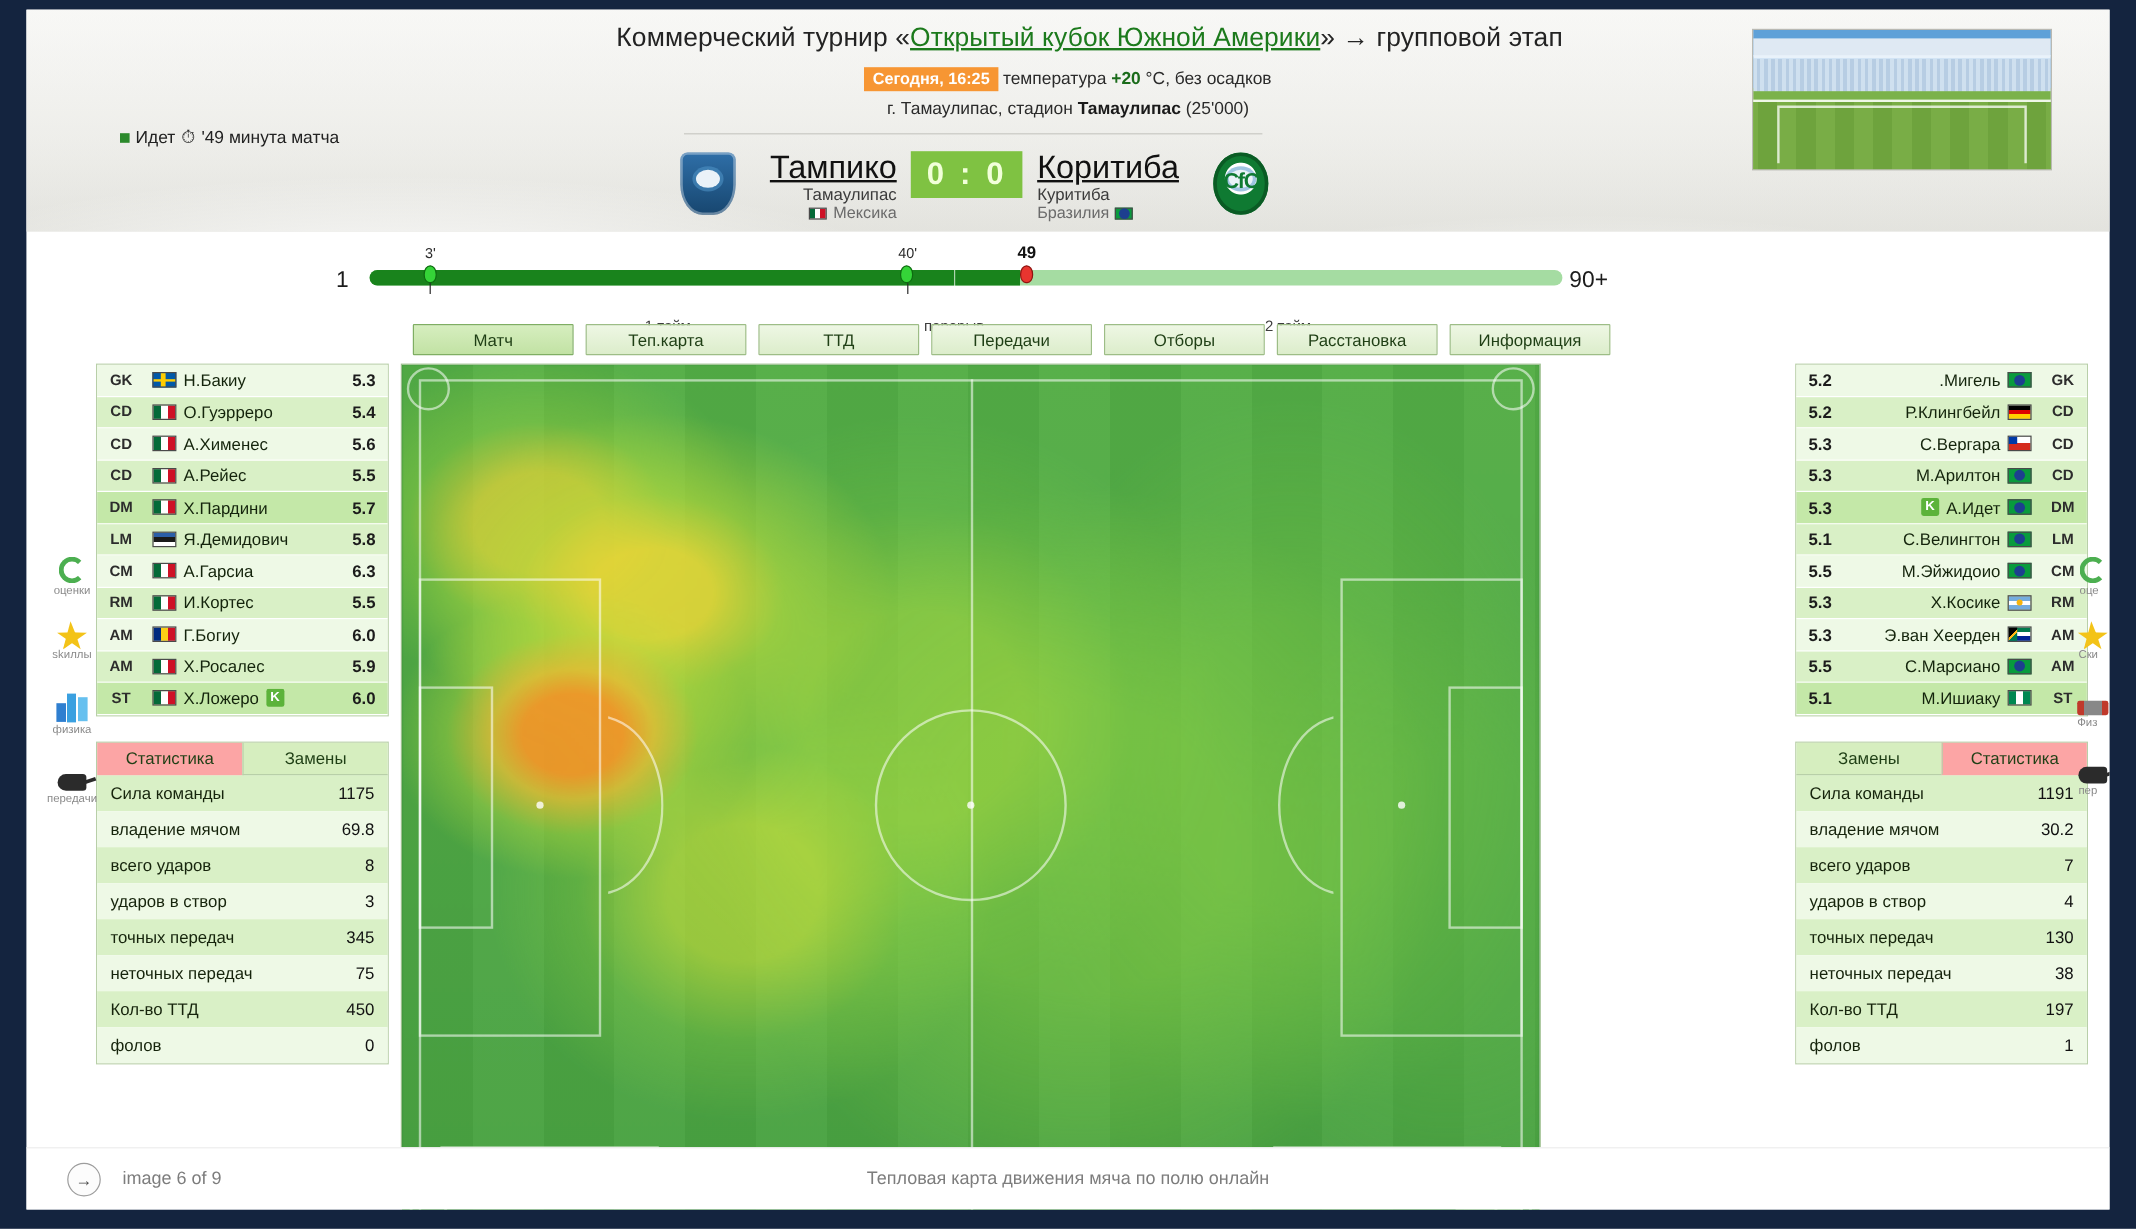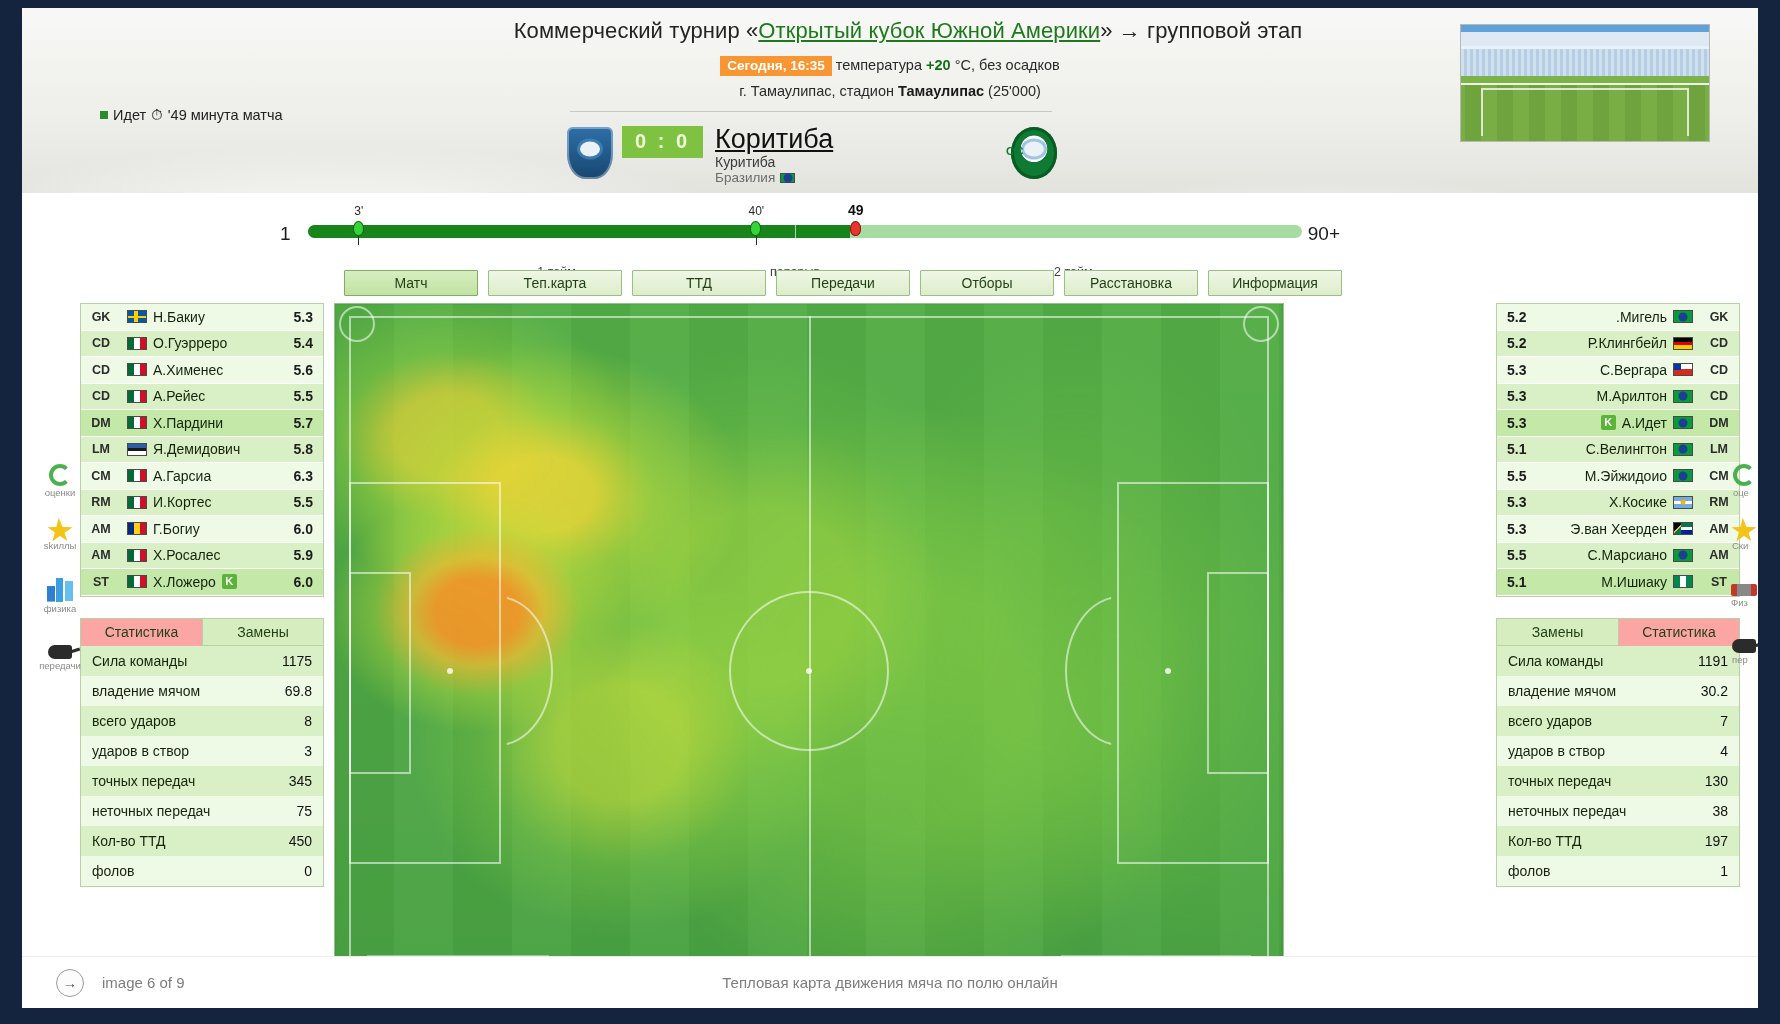--- a/index.html
+++ b/index.html
@@ -509,7 +509,7 @@
     </div>
 
     <div class="weather-line">
-      <span class="time-badge">Сегодня, 16:35</span>
+      <span class="time-badge">Сегодня, 16:25</span>
       <span>температура </span><span class="temp-val">+20</span><span> °C, без осадков</span>
     </div>
 

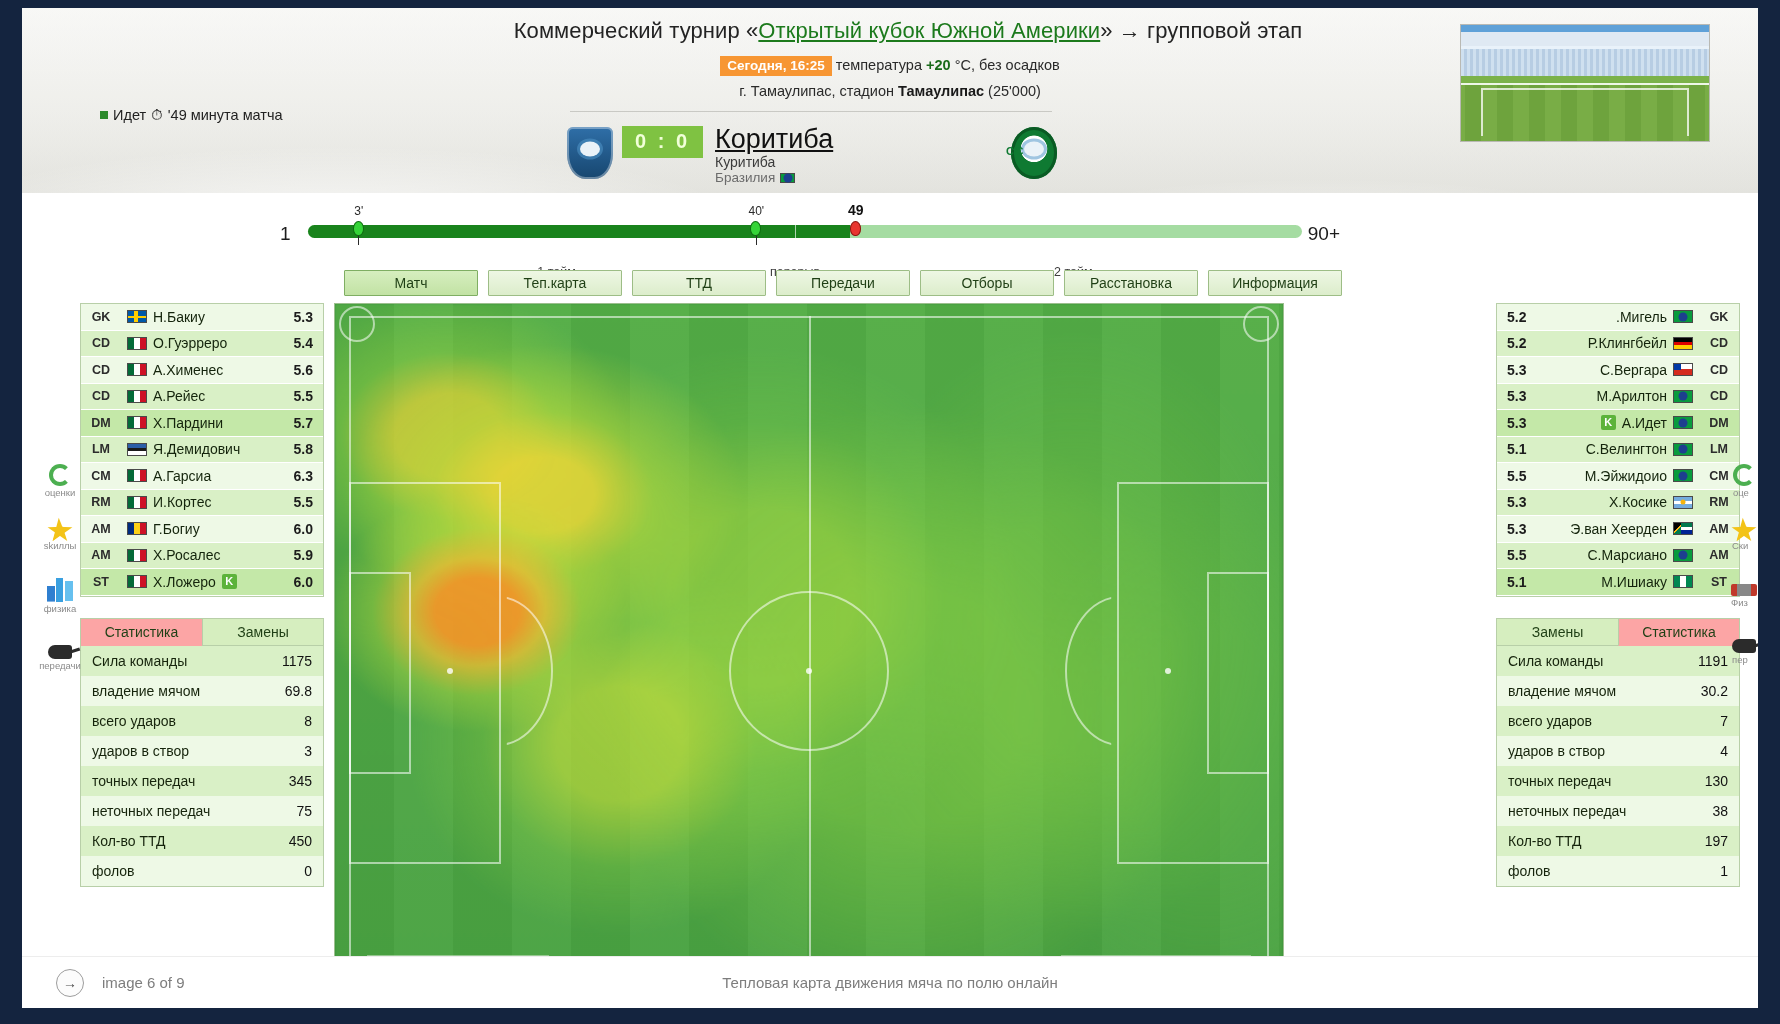--- a/index.html
+++ b/index.html
@@ -530,6 +530,14 @@
       <div class="club-crest">
         <div class="crest-shield"></div>
       </div>
+      <div class="team-block left">
+        <div class="team-name">Тампико</div>
+        <div class="team-city">Тамаулипас</div>
+        <div class="team-country">
+          <span class="flag sm f-mx"></span>
+          <span>Мексика</span>
+        </div>
+      </div>
       <div class="score-box">0 : 0</div>
       <div class="team-block right">
         <div class="team-name">Коритиба</div>

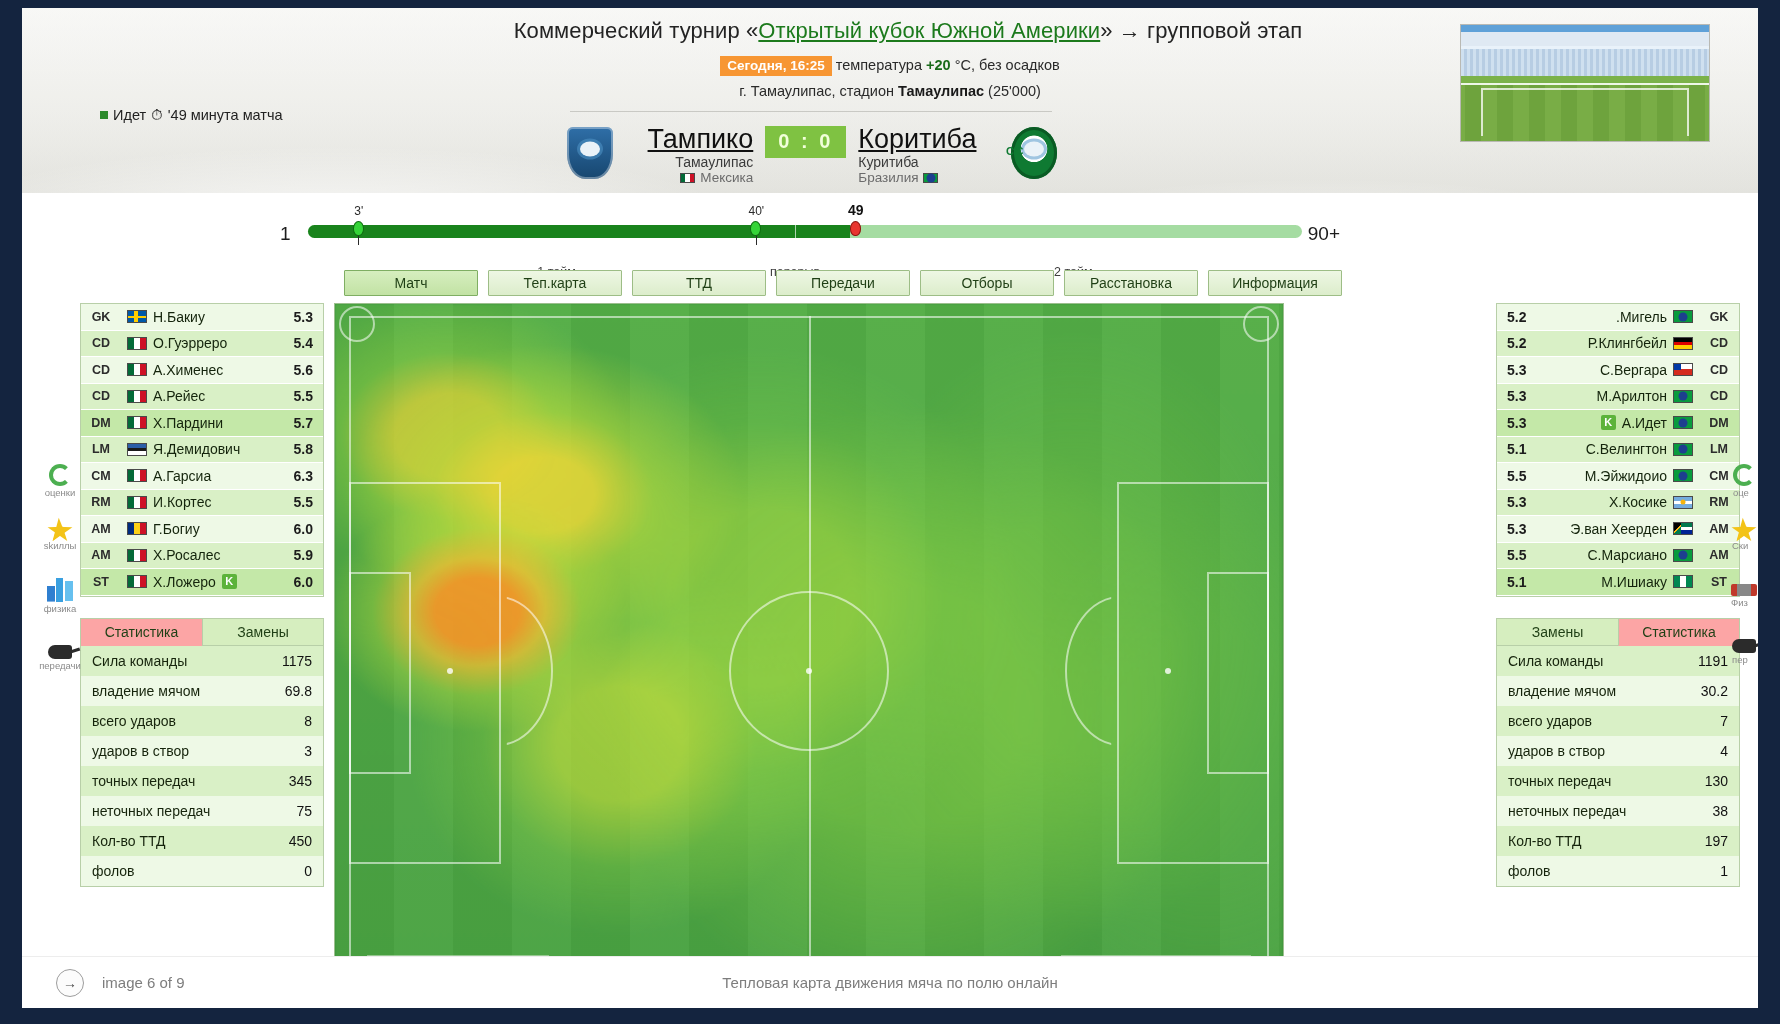--- a/index.html
+++ b/index.html
@@ -136,7 +136,7 @@
     flex: 0 0 auto;
     background: #7fc242;
     color: #f1ffd9;
-    font-size: 20px; font-weight: bold;
+    font-size: 26px; font-weight: bold;
     padding: 4px 13px 6px;
     letter-spacing: 3px;
     line-height: 1.1;

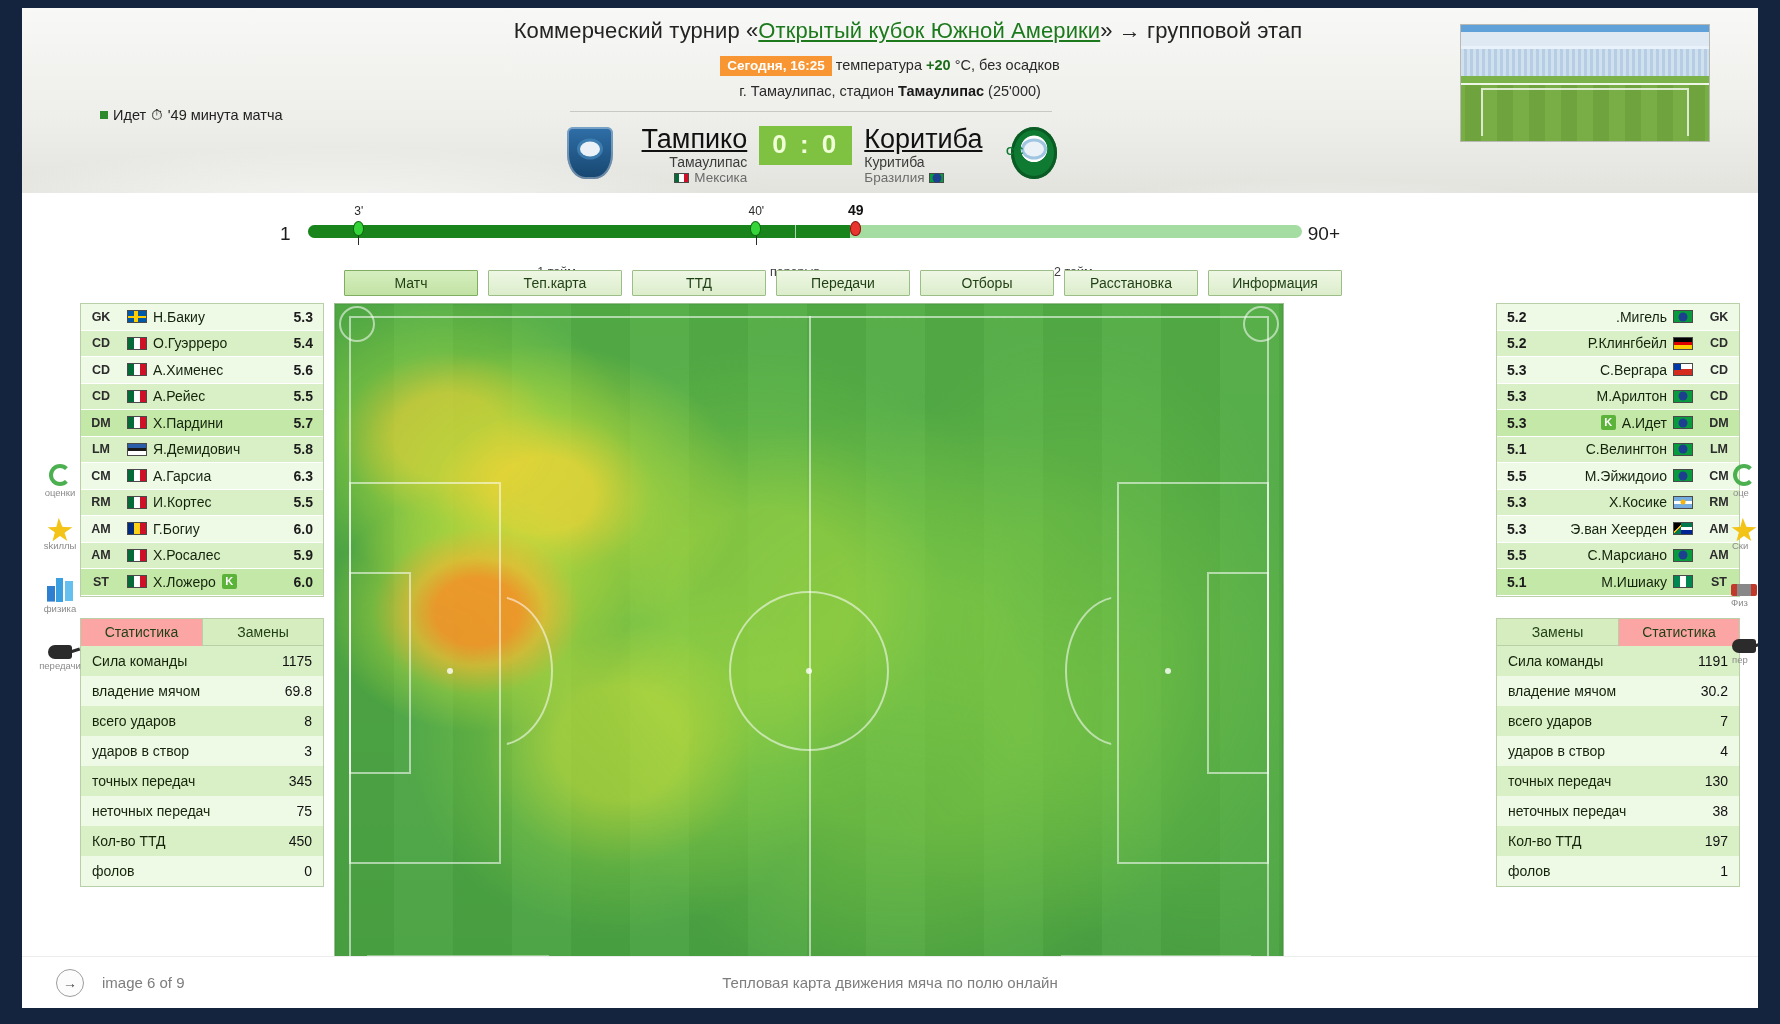--- a/index.html
+++ b/index.html
@@ -113,7 +113,7 @@
   .crest-letters {
     position: absolute; left: 0; right: 0; top: 44%;
     transform: translateY(-50%);
-    font-size: 11px; font-weight: bold; color: #0f7a32;
+    text-align: center; font-size: 18px; font-weight: bold; color: #0f7a32;
     letter-spacing: -1px;
   }
 

